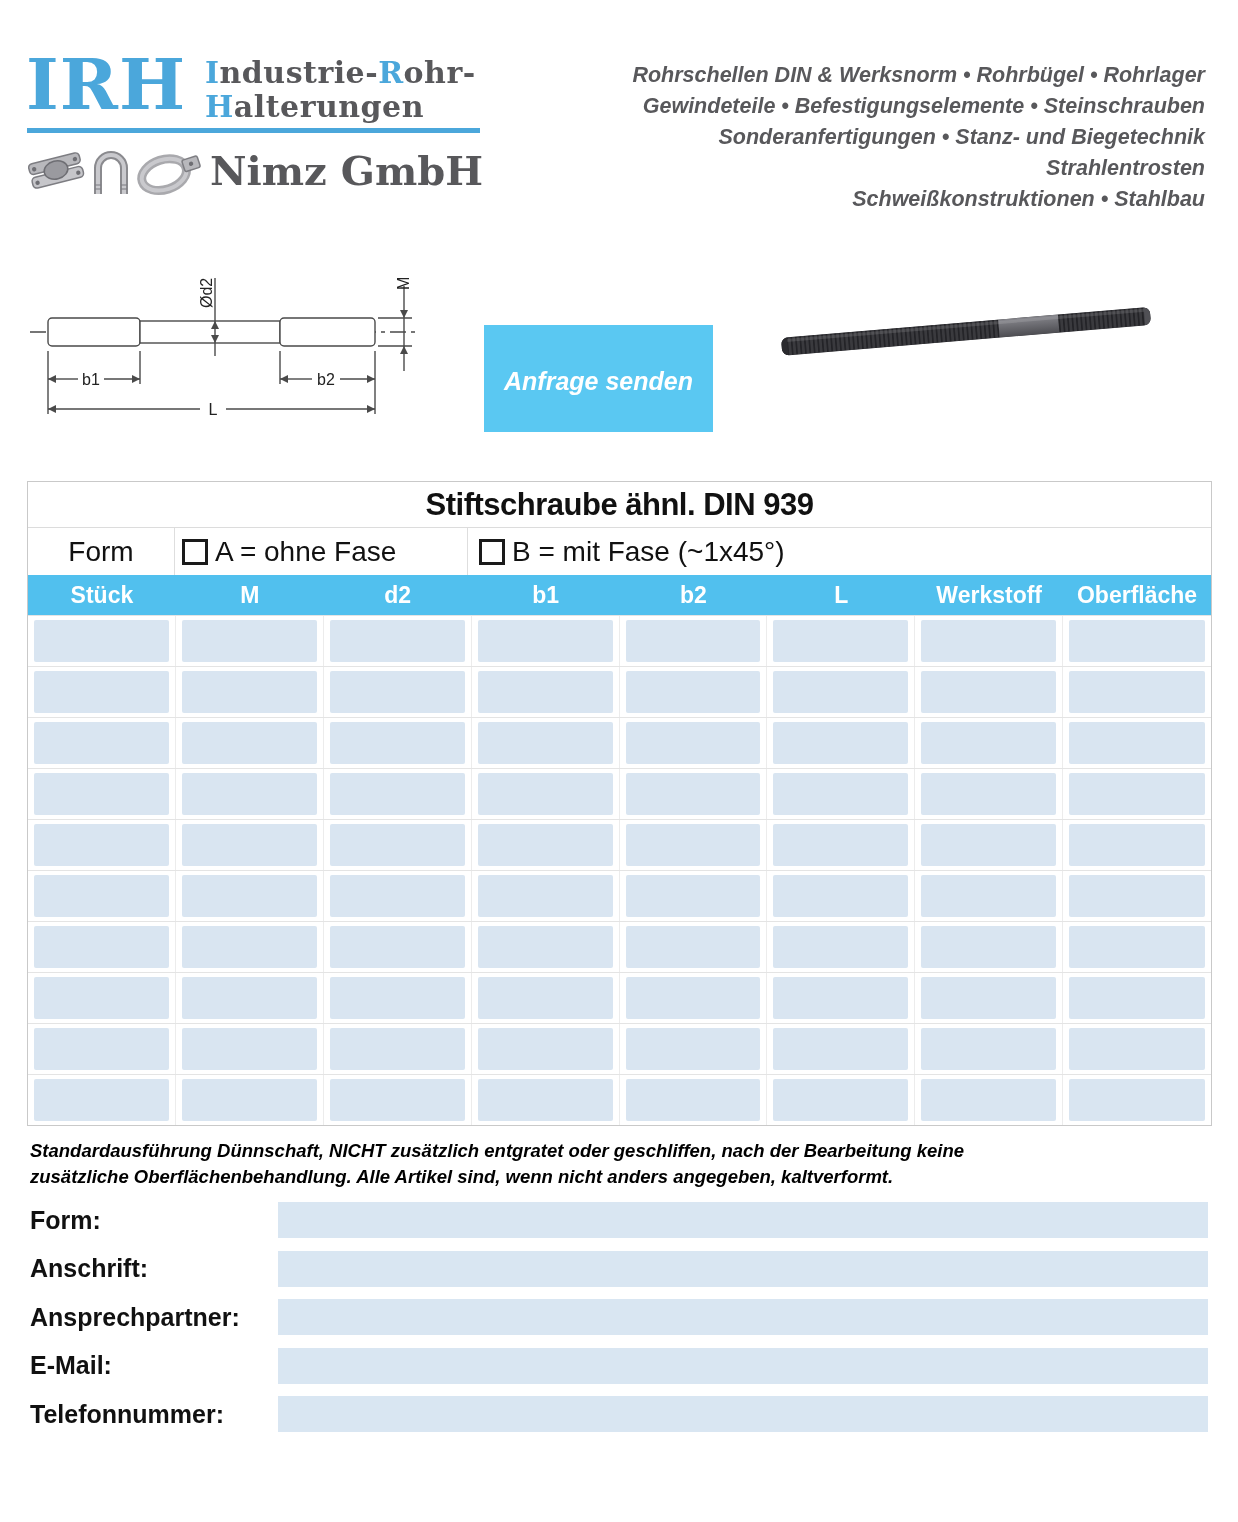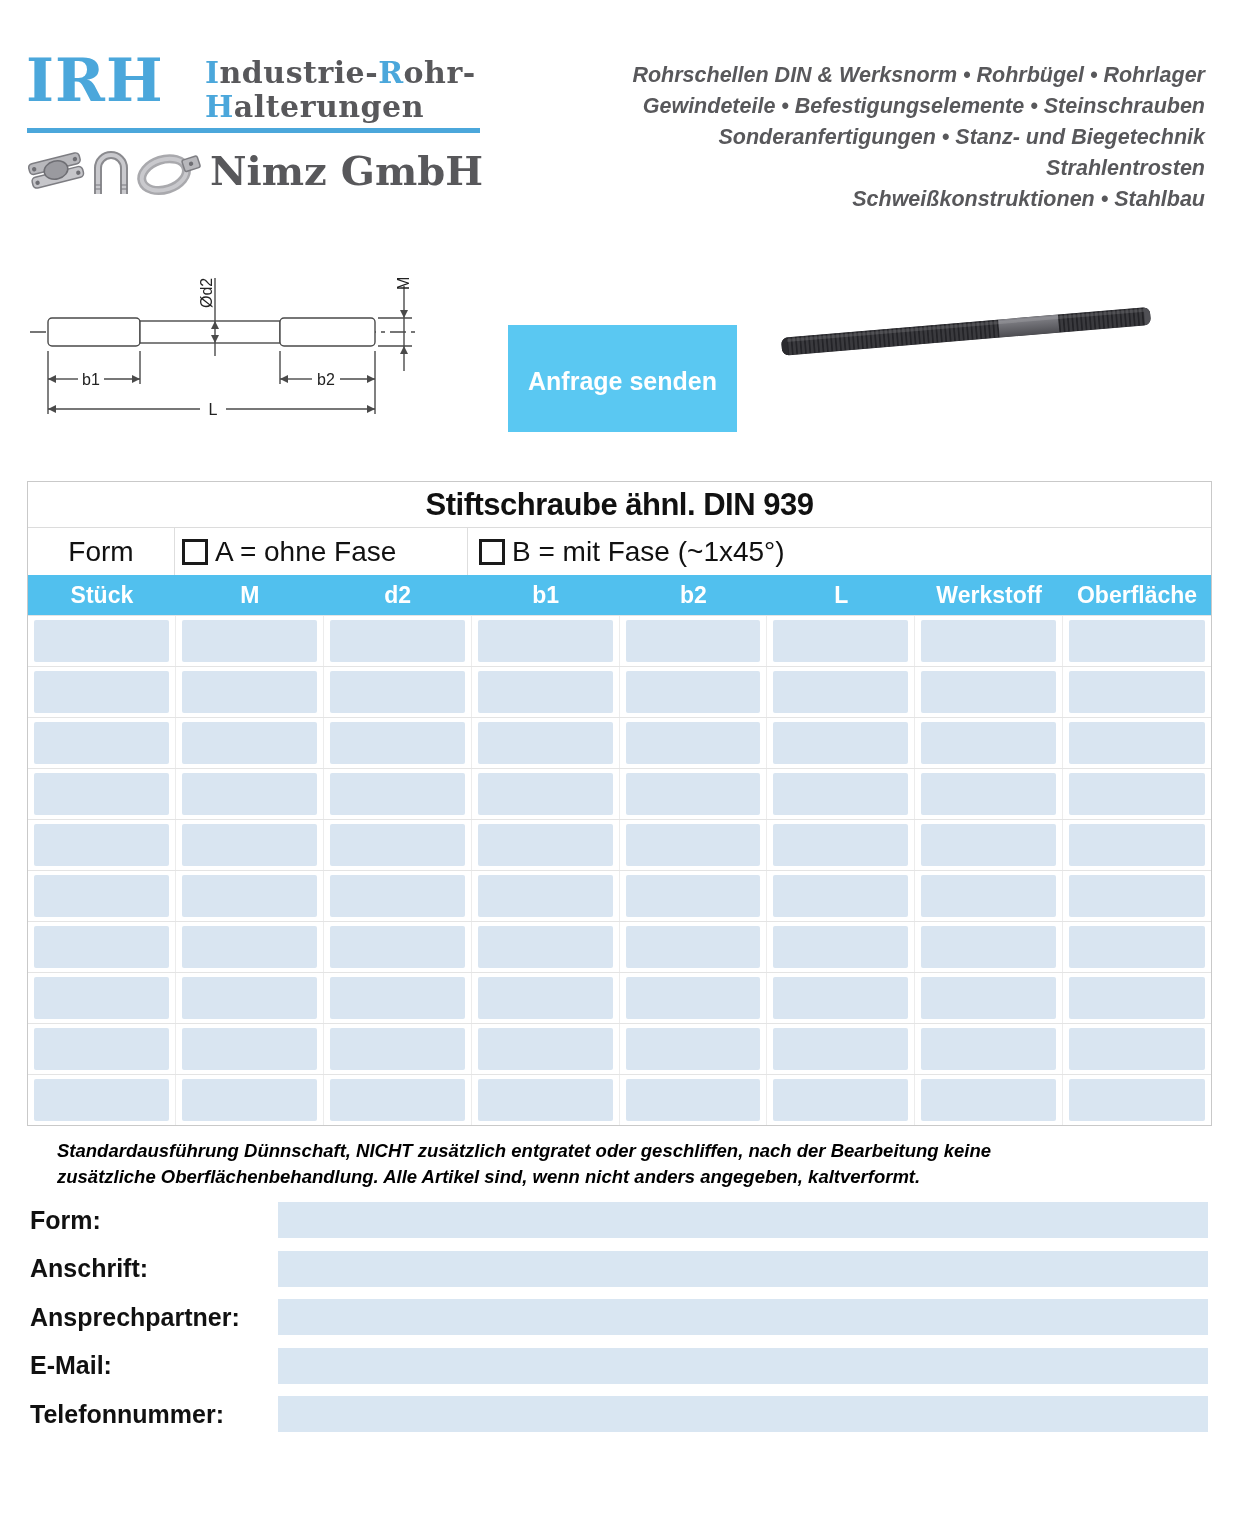--- a/index.html
+++ b/index.html
@@ -17,7 +17,7 @@
   
   .logo-acronym{
     position:absolute;left:26px;top:50px;
-    font-family:"DejaVu Serif",serif;font-weight:bold;font-size:60px;line-height:1;
+    font-family:"DejaVu Serif",serif;font-weight:bold;font-size:70px;line-height:1;
     color:var(--accent-blue);letter-spacing:1px;
   }
   .logo-line{position:absolute;left:205px;font-family:"DejaVu Serif",serif;

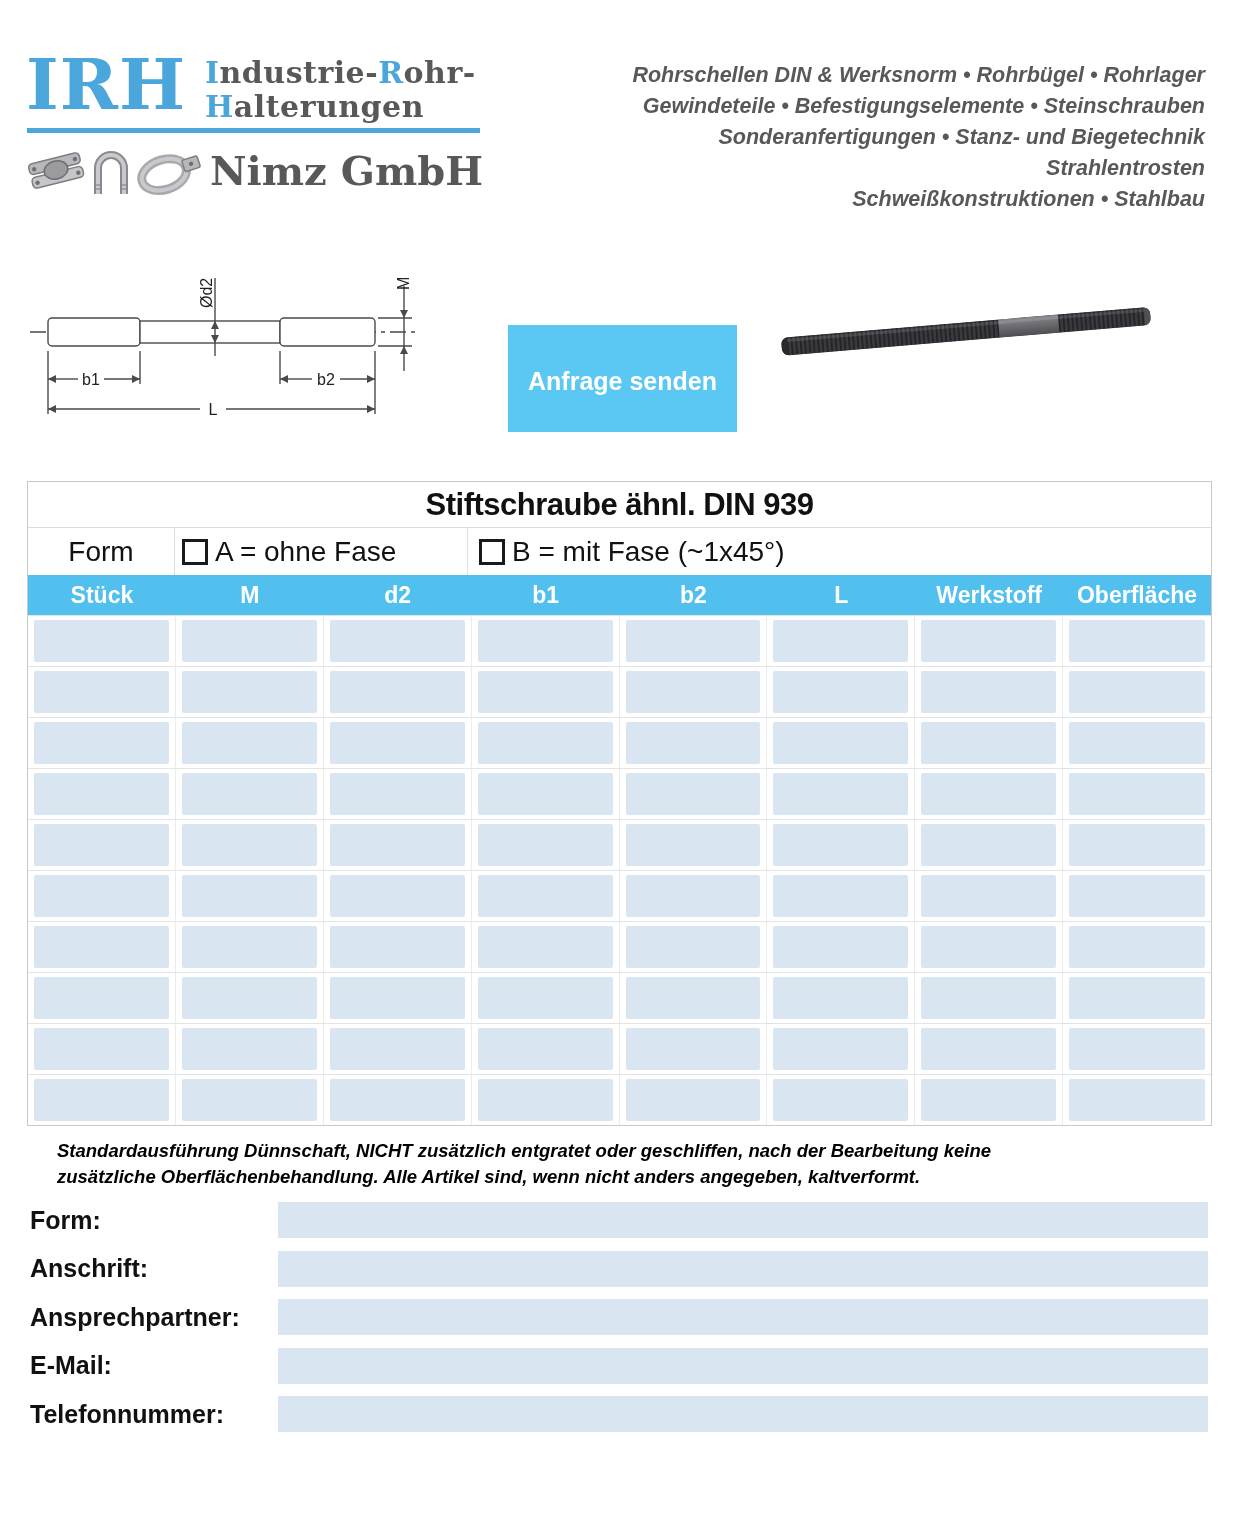--- a/index.html
+++ b/index.html
@@ -39,11 +39,11 @@
   
   .drawing{position:absolute;left:28px;top:256px;}
   .send-btn{
-    position:absolute;left:508px;top:325px;width:229px;height:107px;
+    position:absolute;left:484px;top:325px;width:229px;height:107px;
     background:var(--button-blue);border:none;cursor:pointer;
     display:flex;align-items:center;justify-content:center;
     color:#fff;font-weight:bold;font-size:25px;font-family:"Liberation Sans",sans-serif;
-    padding-top:6px;box-sizing:border-box;
+    padding-top:6px;box-sizing:border-box;font-style:italic;
   }
   .photo{position:absolute;left:773px;top:298px;}
   

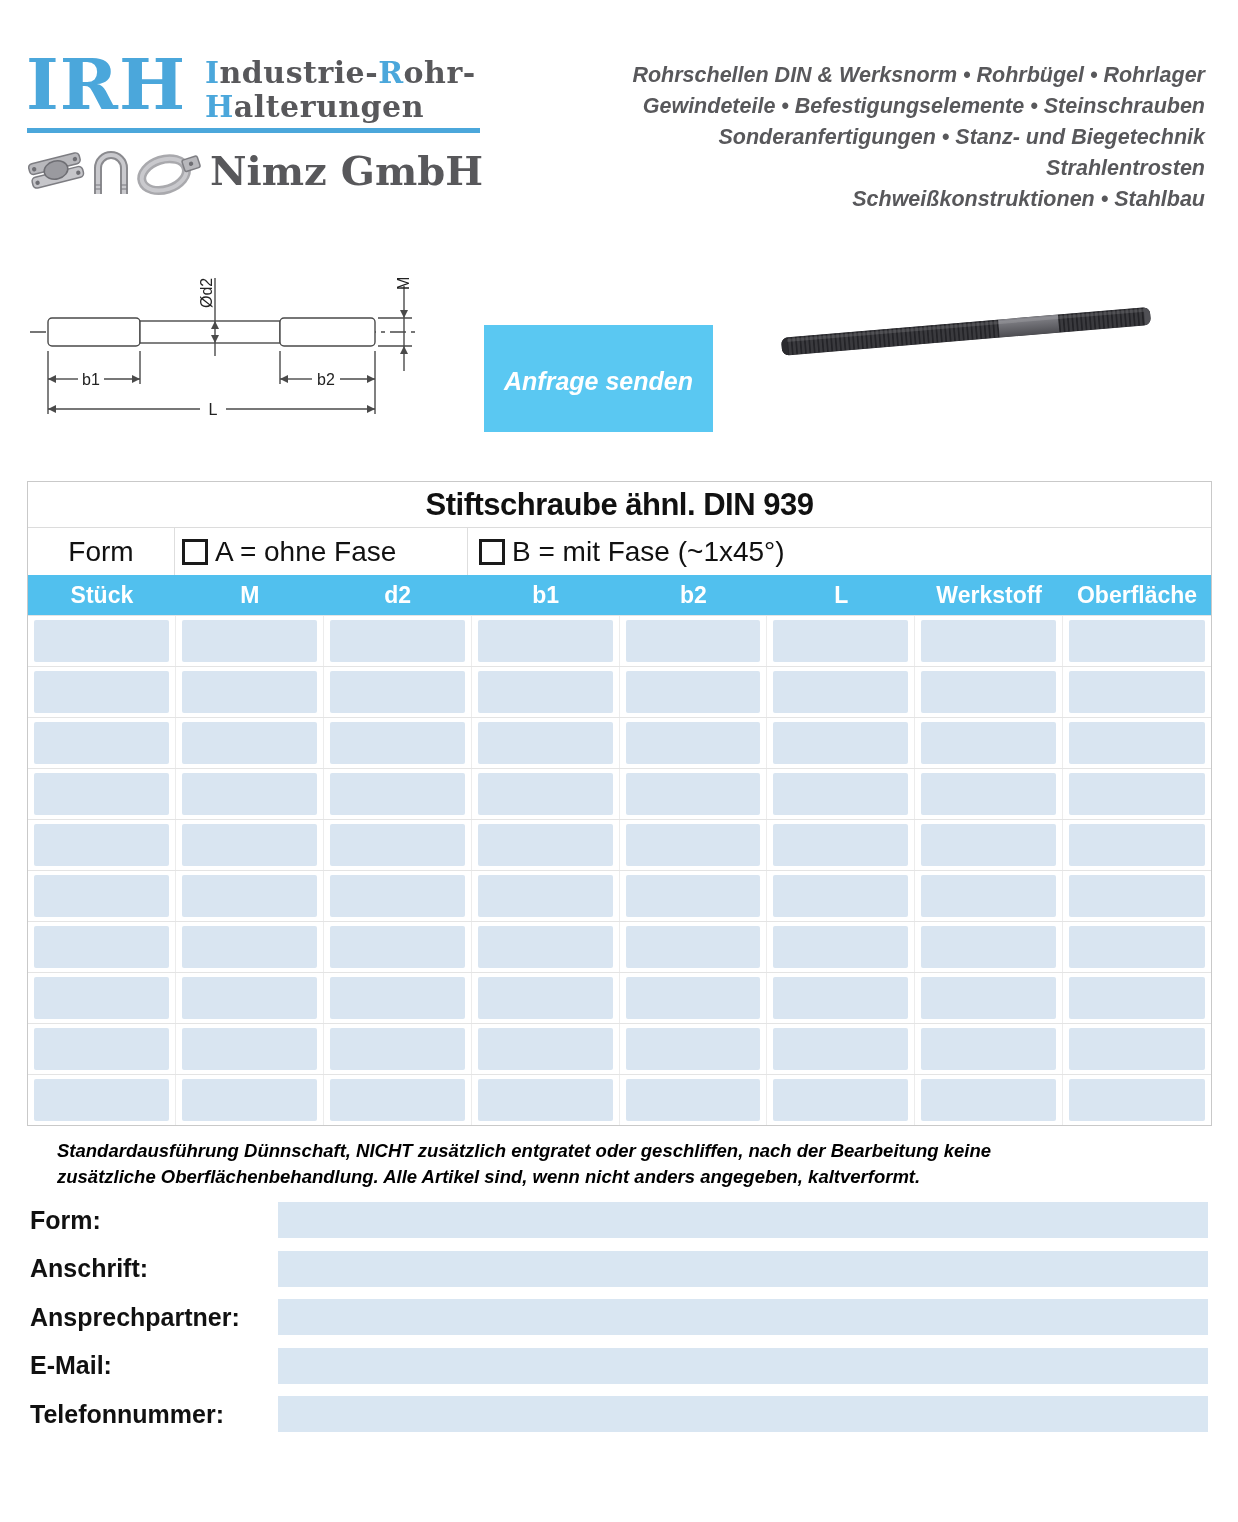--- a/index.html
+++ b/index.html
@@ -76,7 +76,7 @@
   
   .note{
     position:absolute;left:30px;top:1138px;width:1015px;
-    font-weight:bold;font-style:italic;font-size:18.5px;line-height:1.4;color:#000;margin-left:27px;
+    font-weight:bold;font-style:italic;font-size:18.5px;line-height:1.4;color:#000;
   }
   
   .contact{position:absolute;left:30px;top:1202px;width:1178px;}

